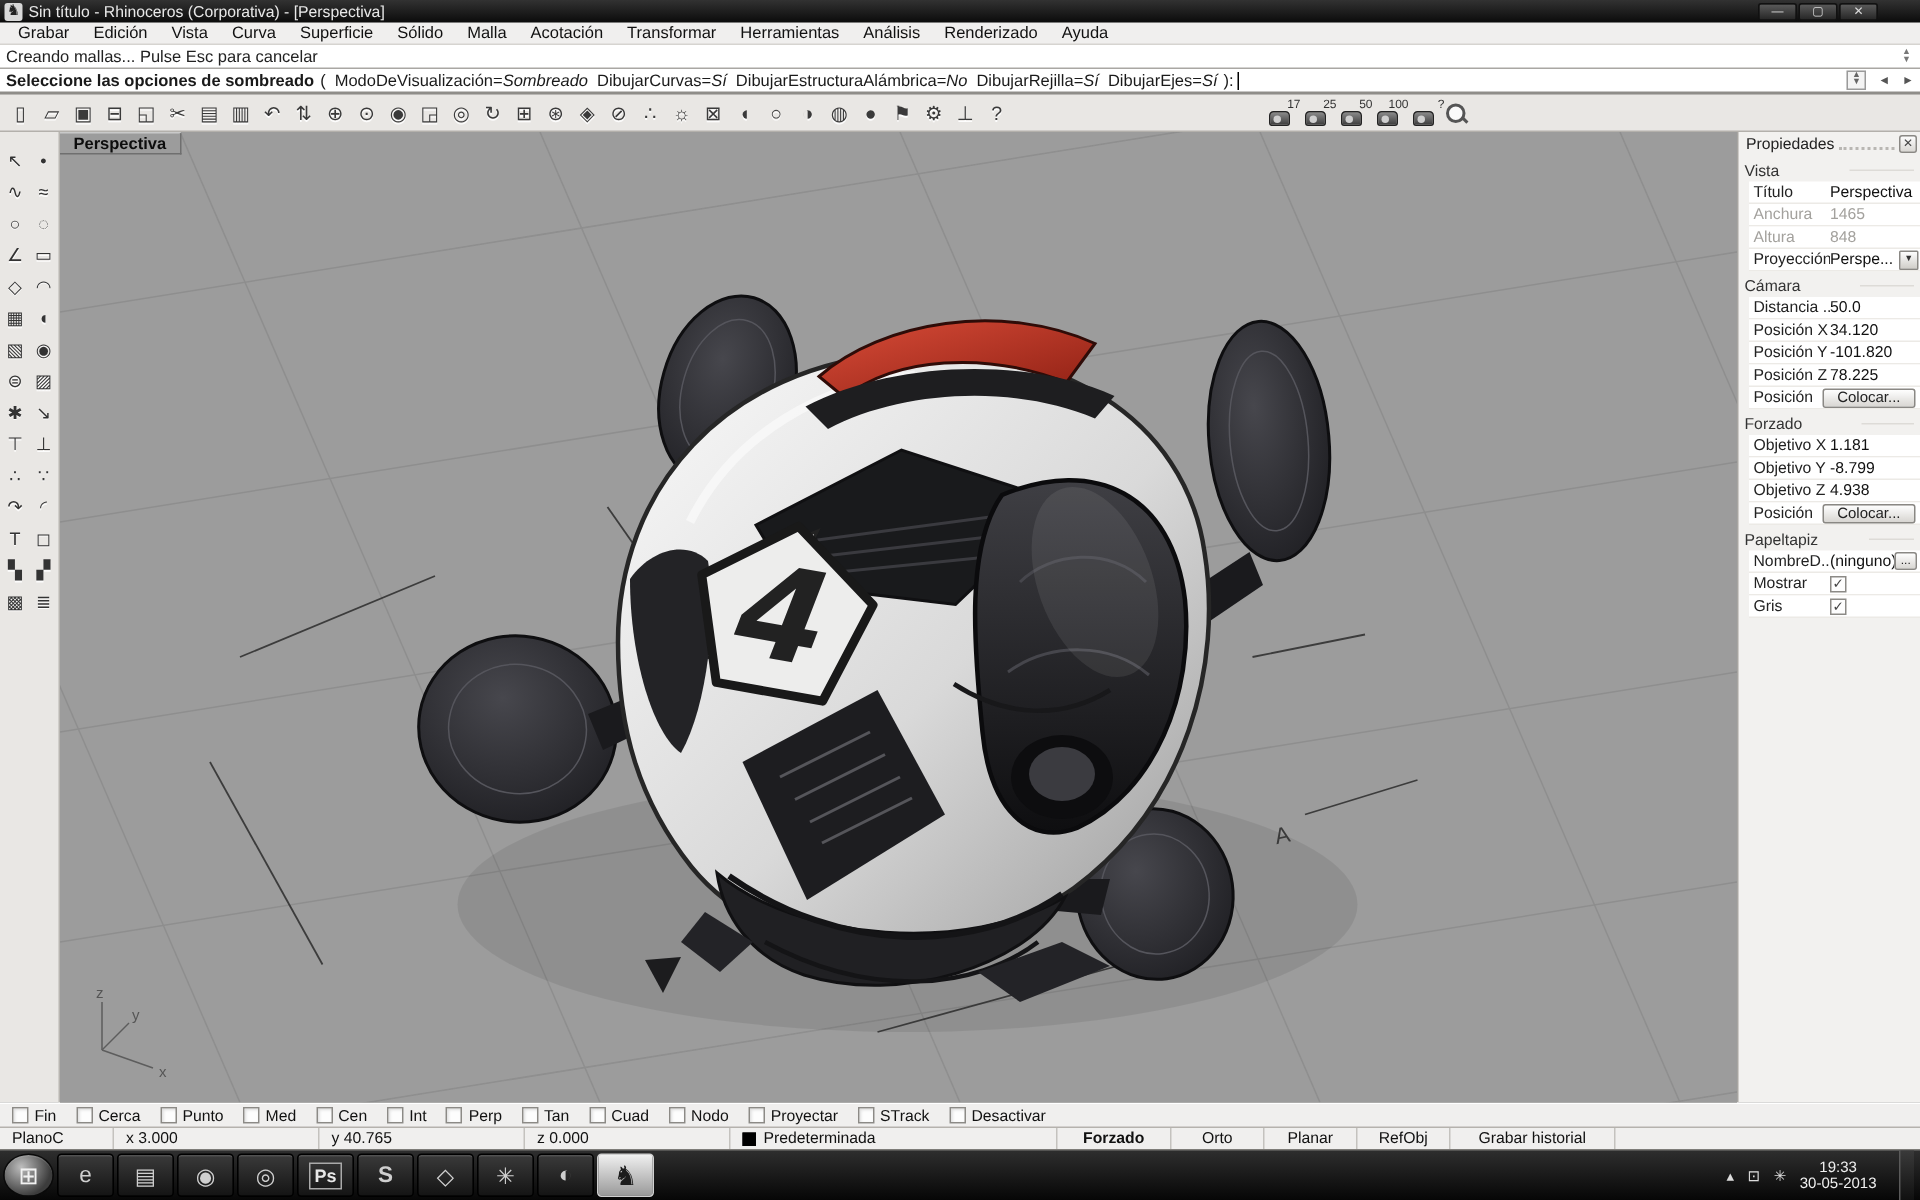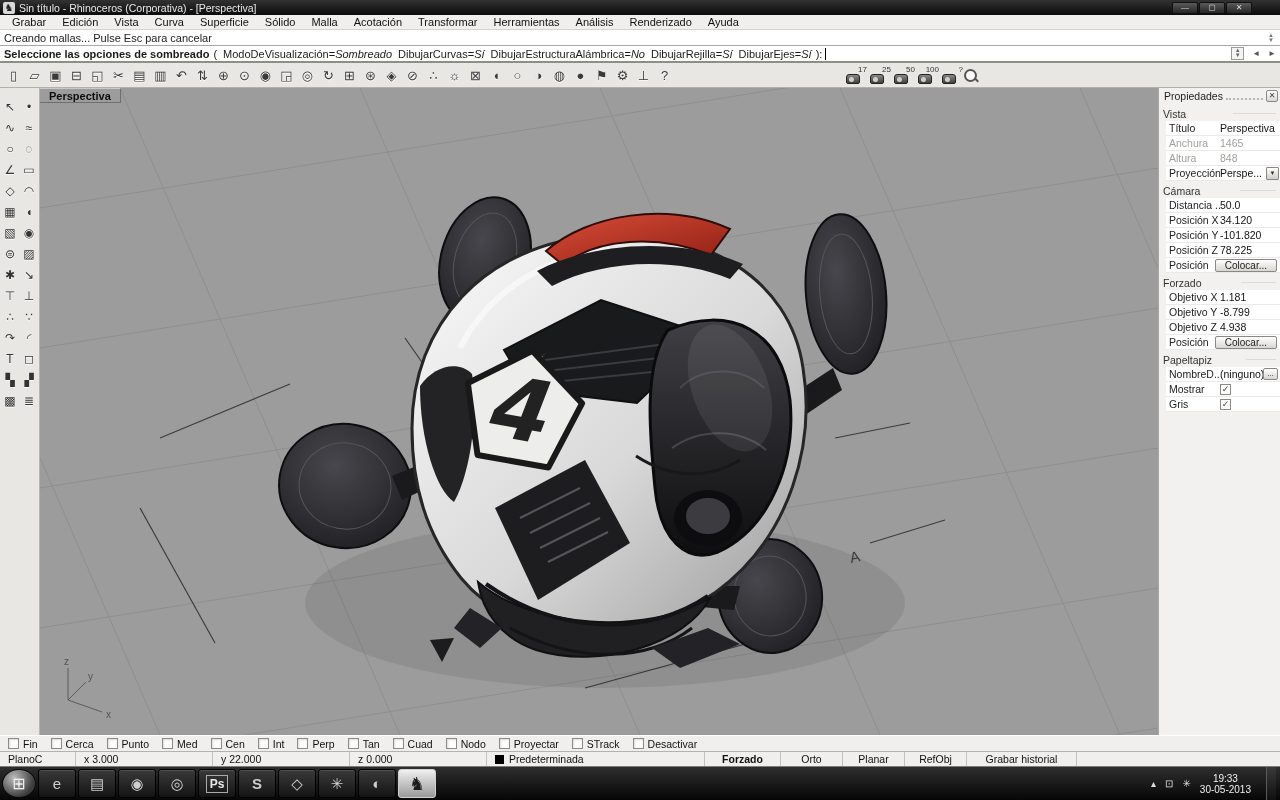--- a/index.html
+++ b/index.html
@@ -729,7 +729,7 @@
       </span>
       <span class="seg seg-coord">
 
-        <span>y 22.000</span>
+        <span>y 40.765</span>
       </span>
       <span class="seg seg-coord">
 

